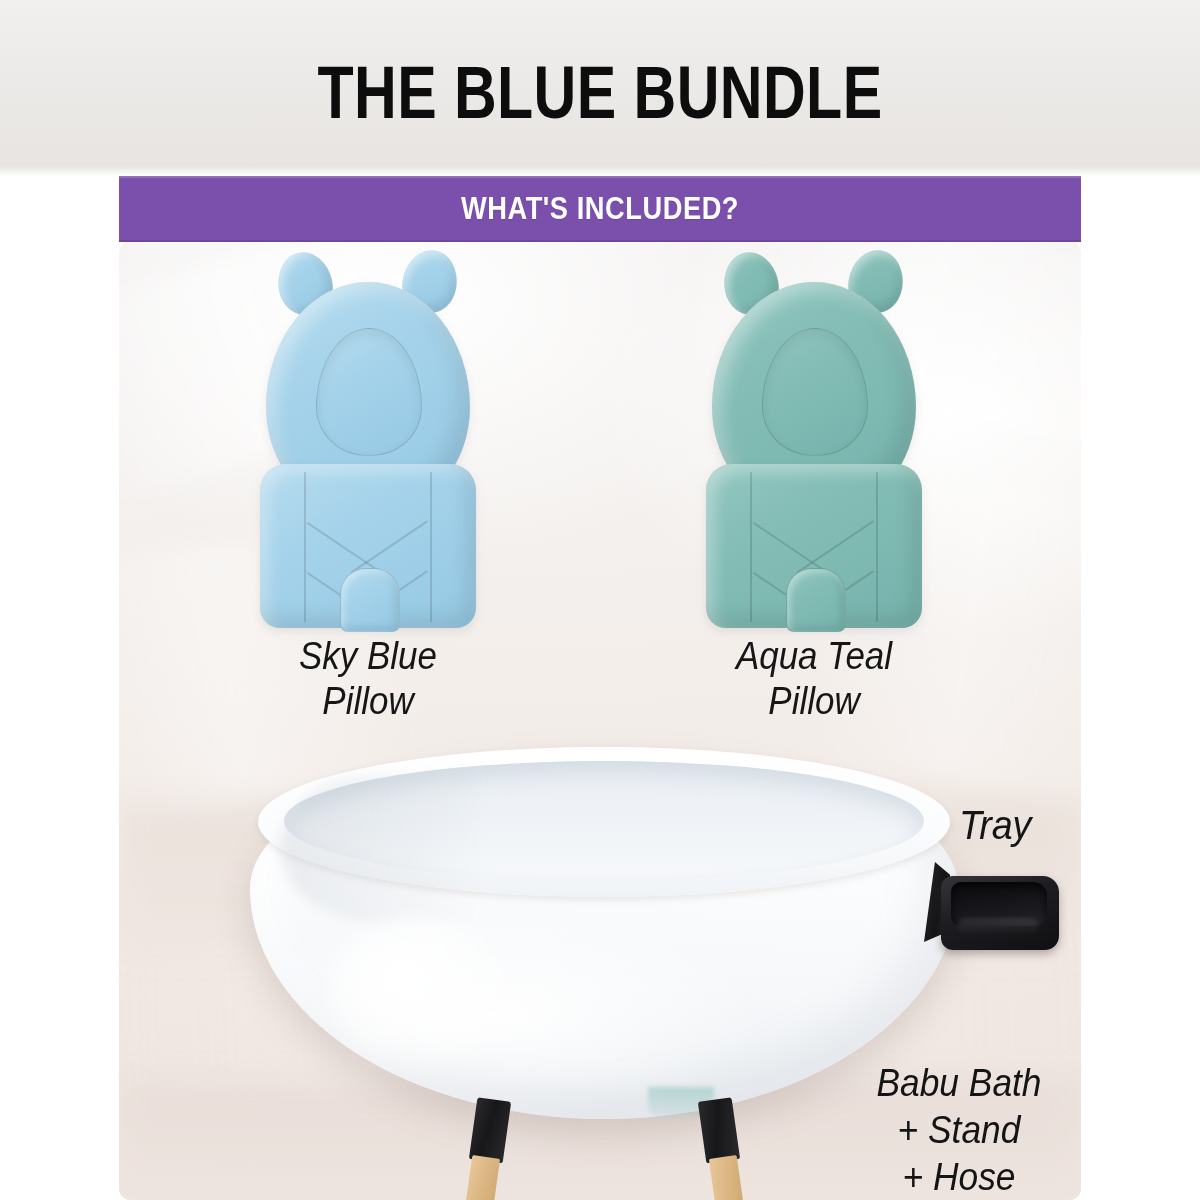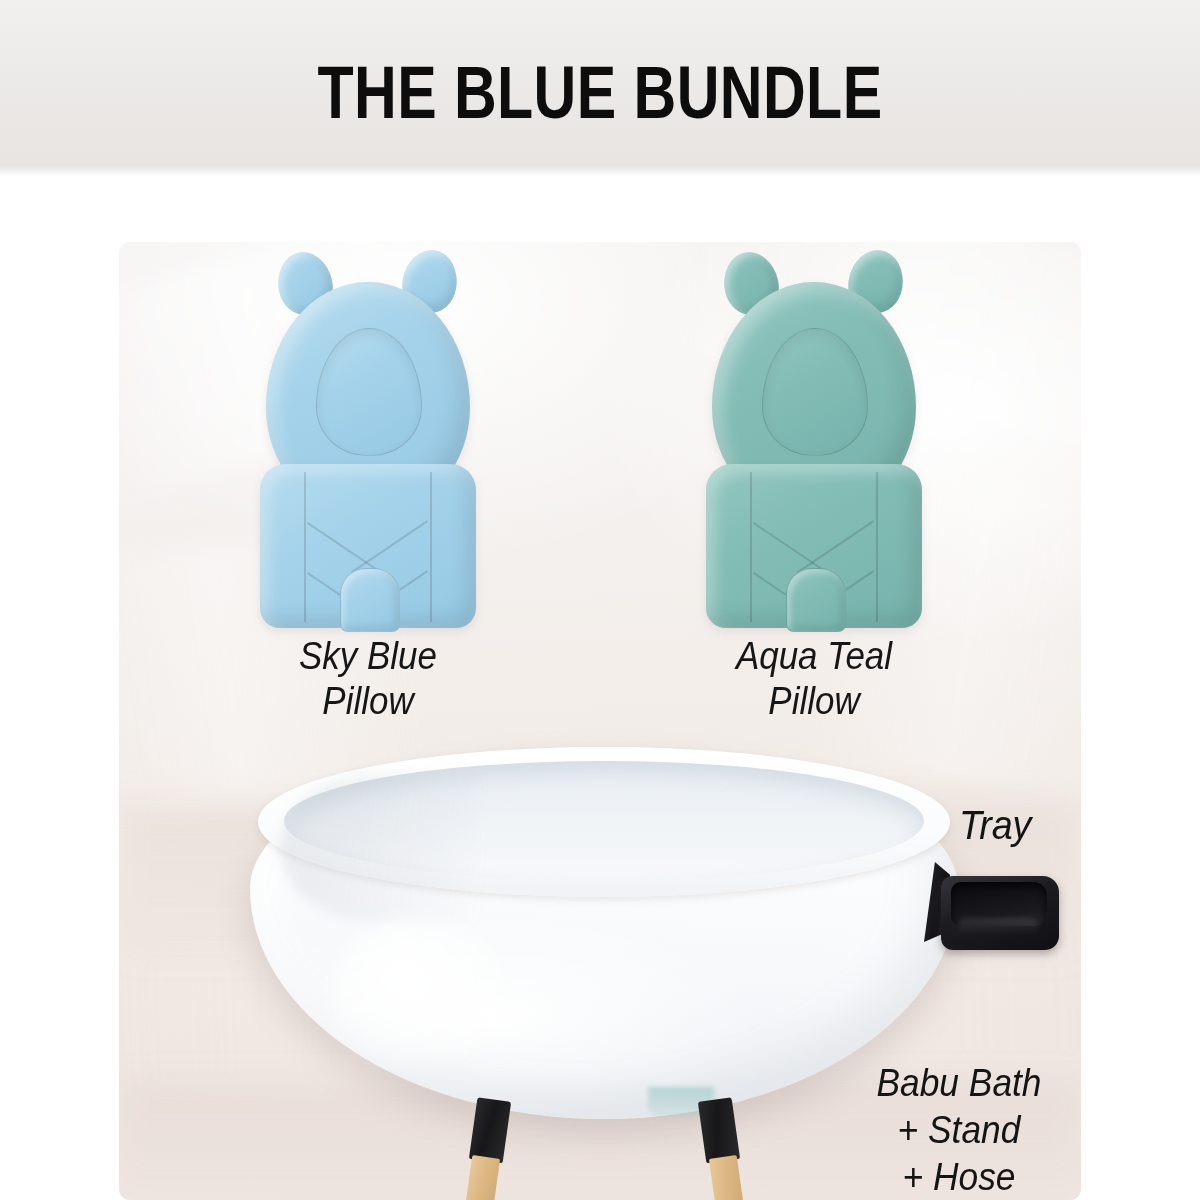--- a/index.html
+++ b/index.html
@@ -232,6 +232,9 @@
     <div class="page-title">THE BLUE BUNDLE</div>
   </div>
 
+  <div class="banner">
+    <div class="banner-text">WHAT'S INCLUDED?</div>
+  </div>
 
   <div class="photo">
 

